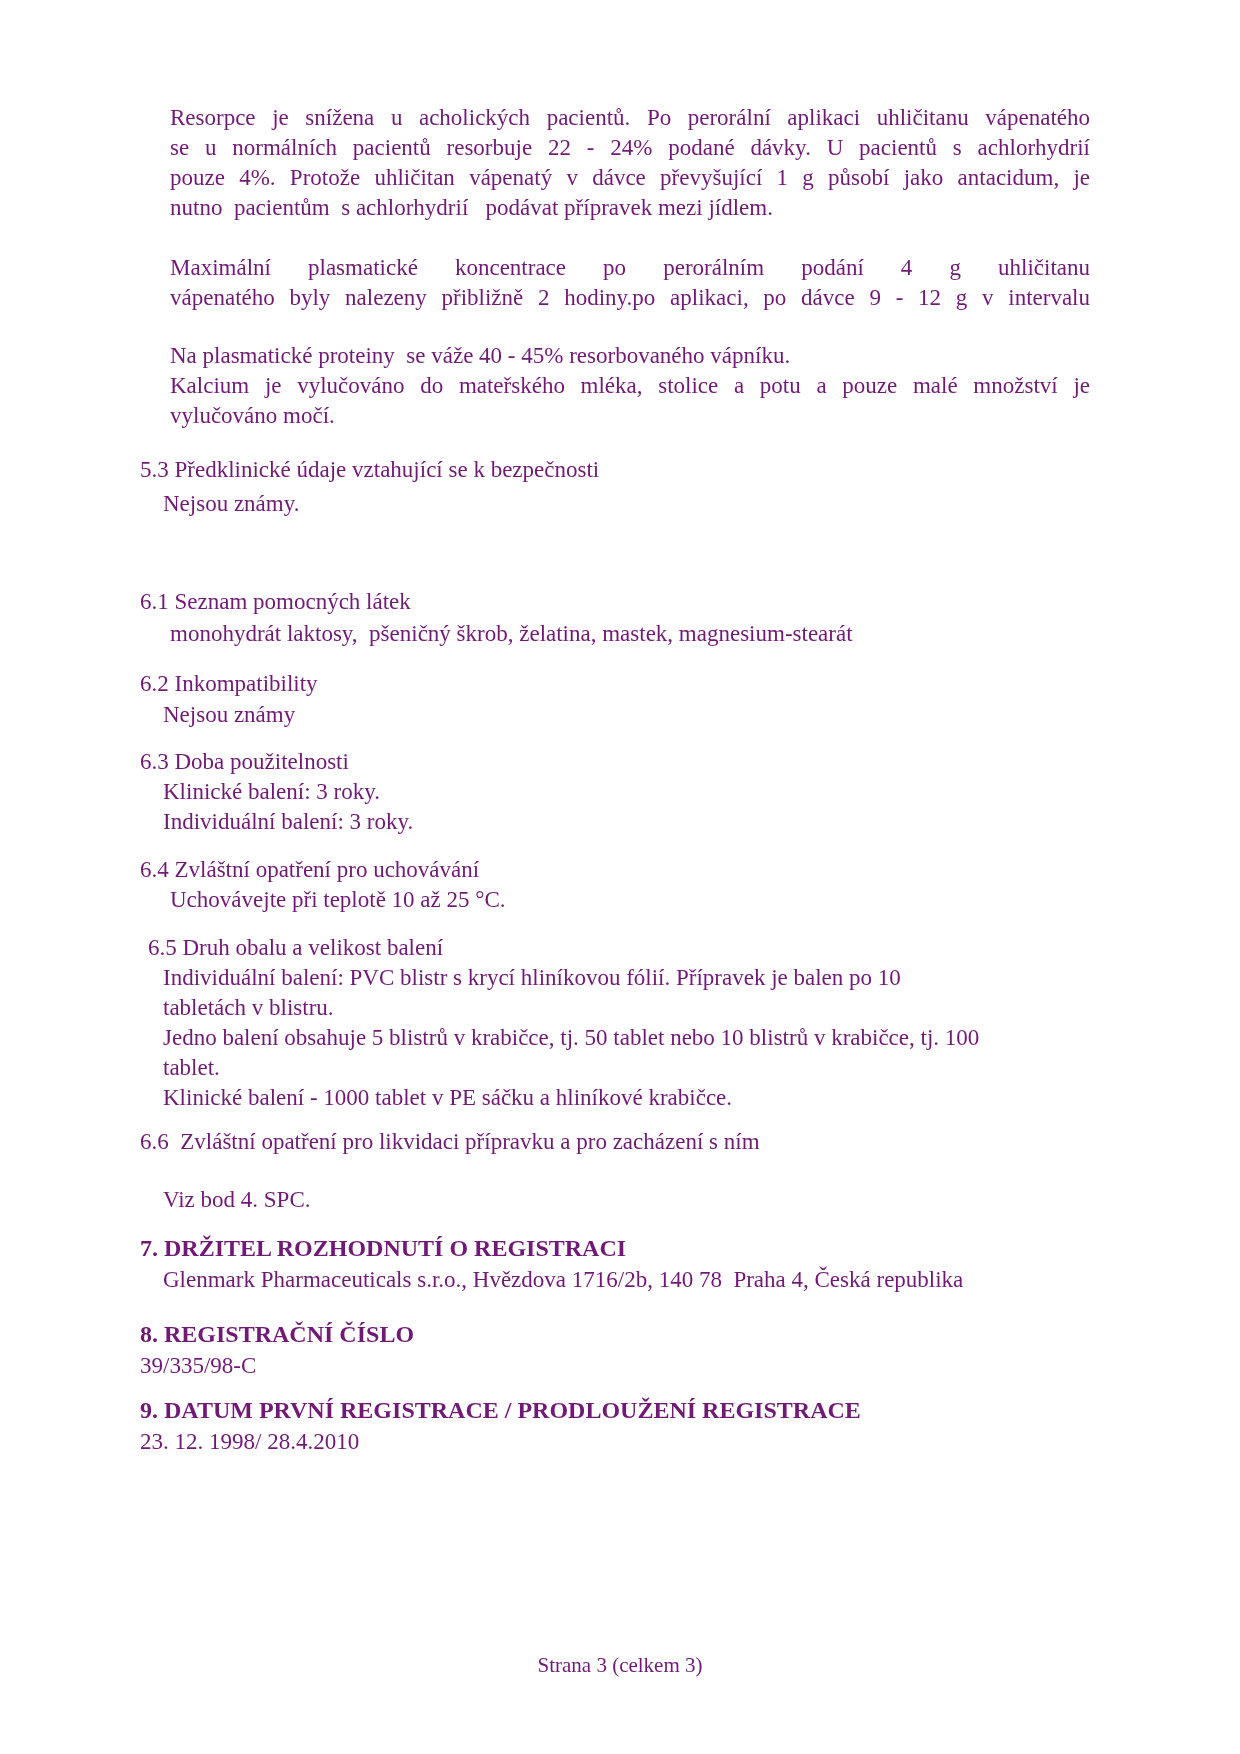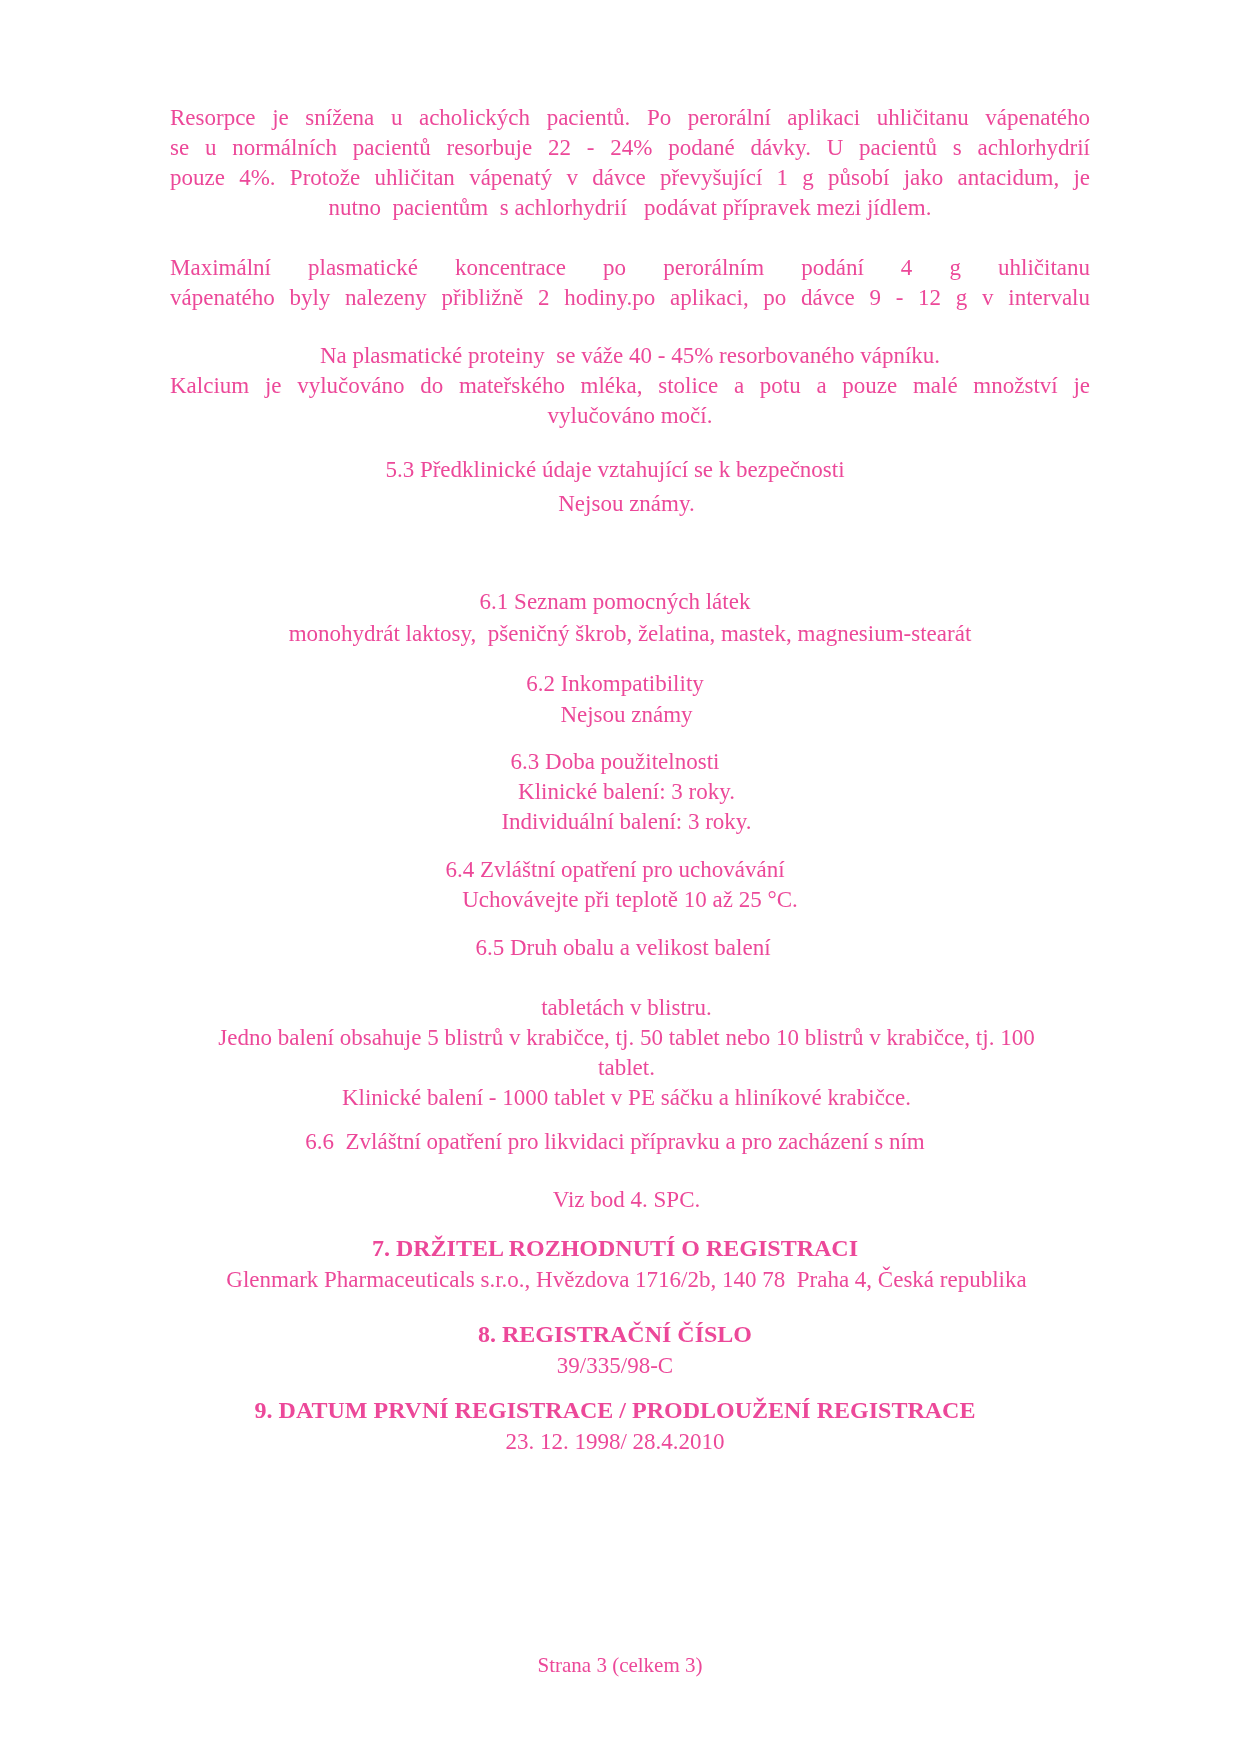--- a/index.html
+++ b/index.html
@@ -8,7 +8,7 @@
     width:1240px;height:1754px;
     background:#ffffff;
     font-family:"Liberation Serif", serif;
-    color:#ec4899;
+    color:#701a75;
     overflow:hidden;
   }
   .line{

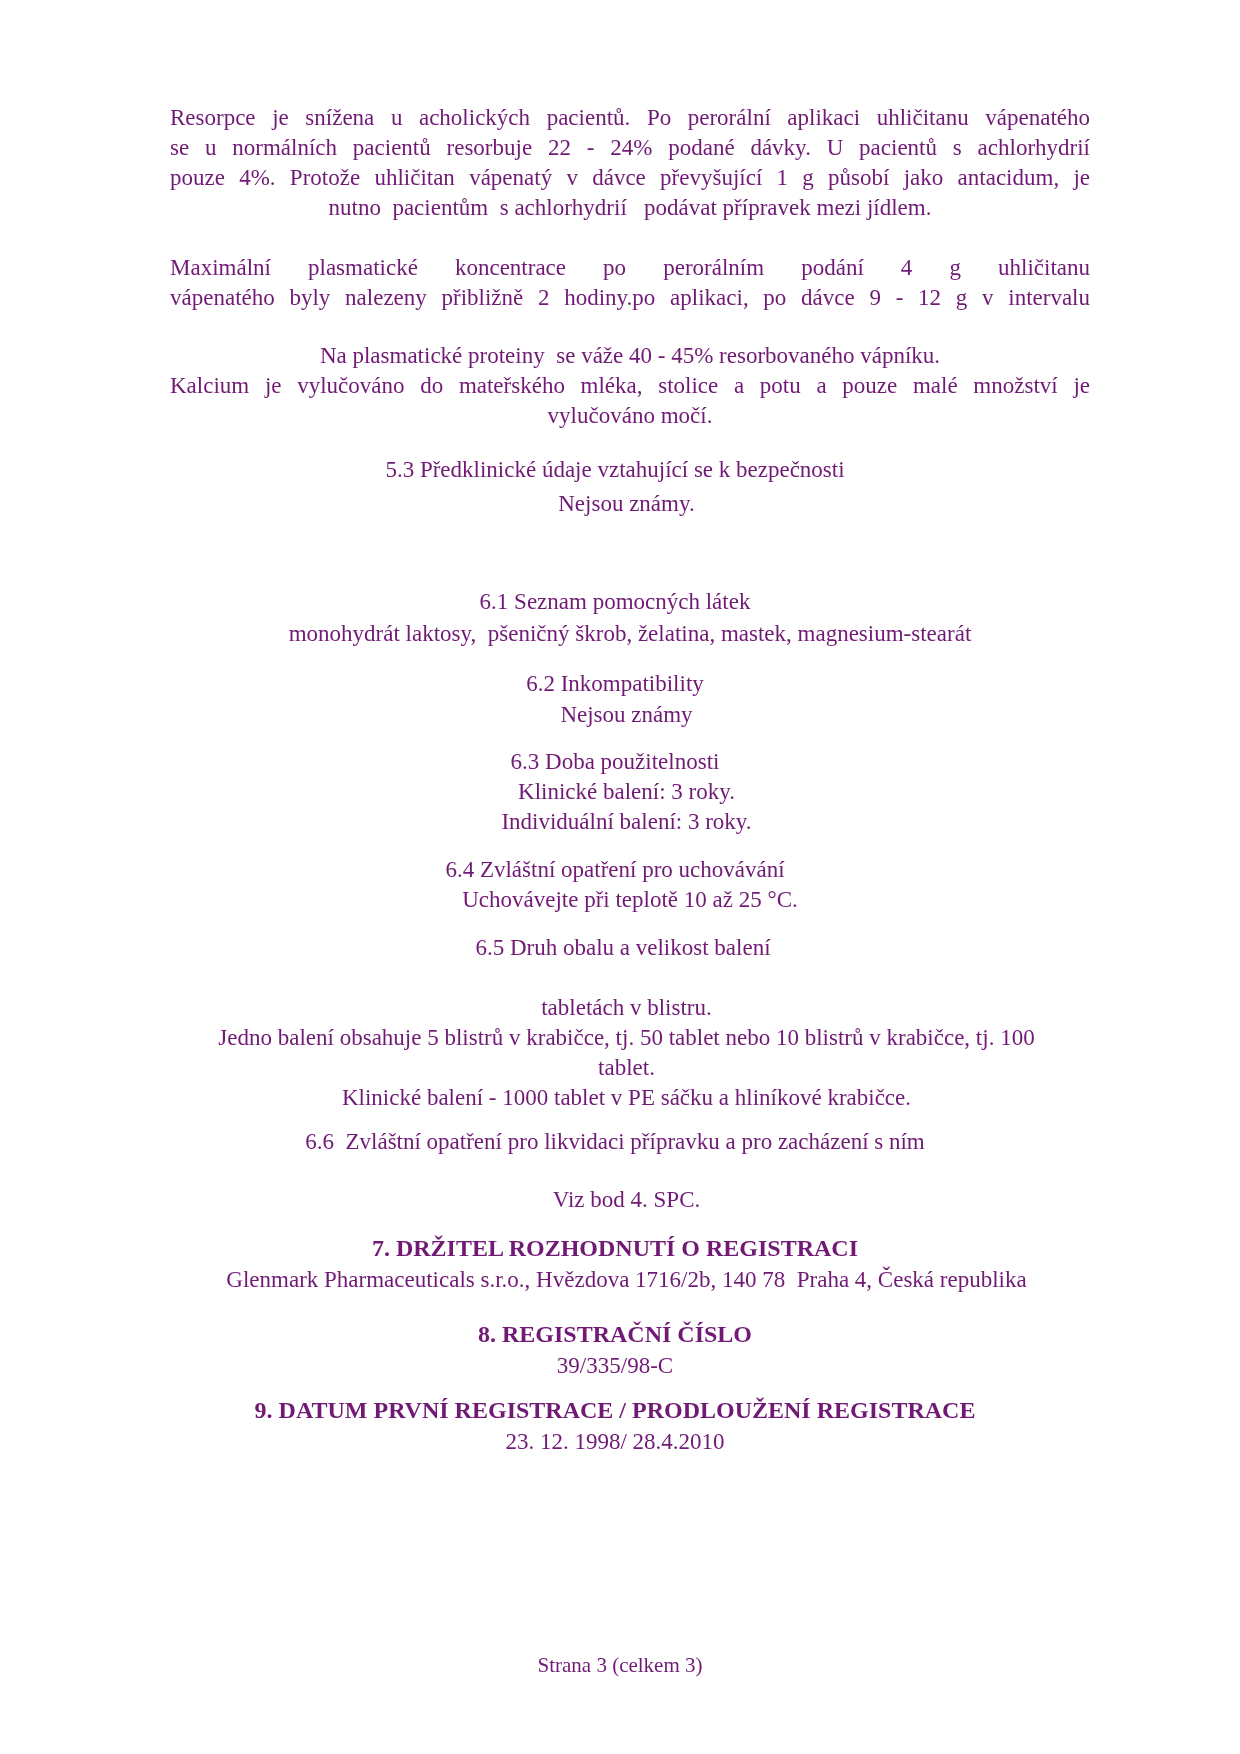--- a/index.html
+++ b/index.html
@@ -16,7 +16,6 @@
     font-size:23px;
     line-height:30px;
     white-space:pre-wrap;
-    text-align:center;
   }
   .j{
     text-align:justify;

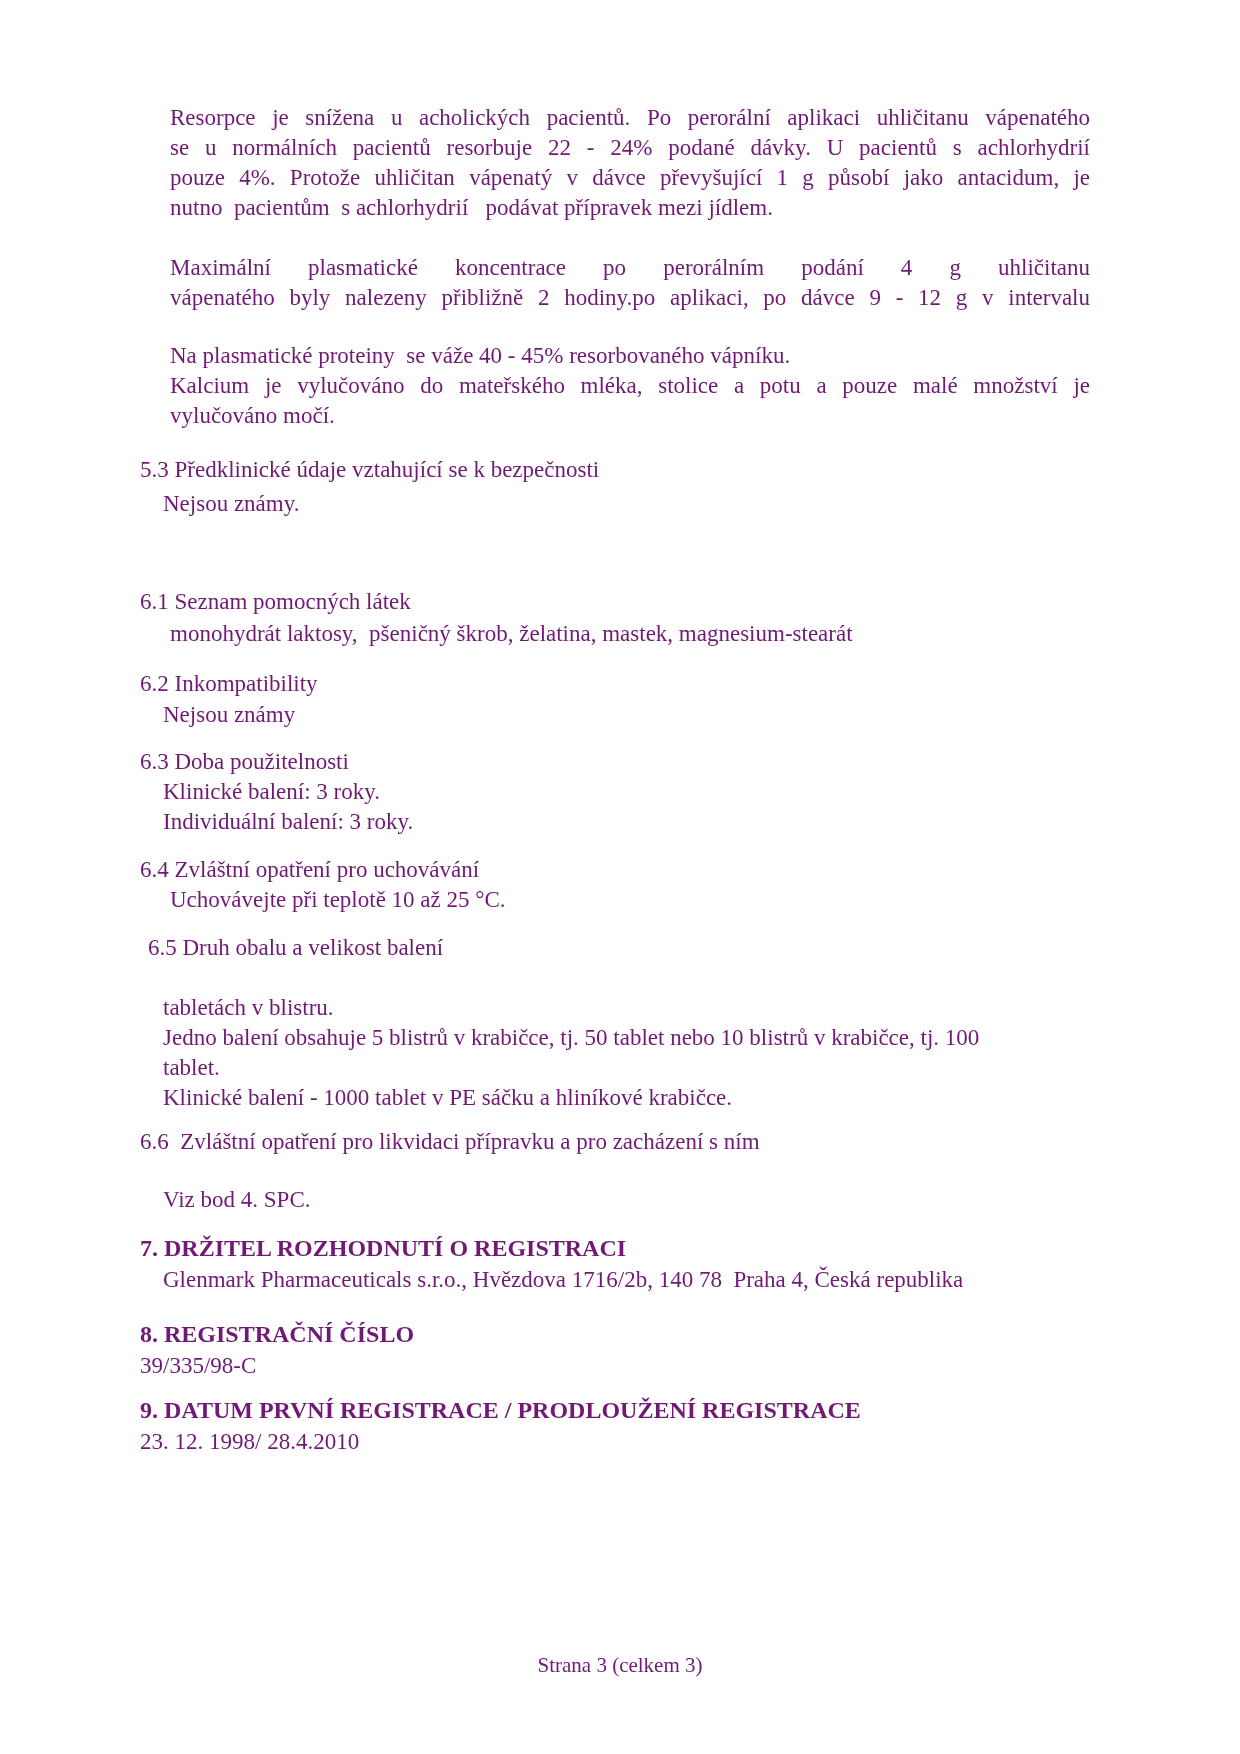--- a/index.html
+++ b/index.html
@@ -67,6 +67,7 @@
   <div class="line" style="top:885px;left:170px;width:920px;">Uchovávejte při teplotě 10 až 25 °C.</div>
 
   <div class="line h" style="top:933px;left:148px;width:950px;">6.5 Druh obalu a velikost balení</div>
+  <div class="line" style="top:963px;left:163px;width:927px;">Individuální balení: PVC blistr s krycí hliníkovou fólií. Přípravek je balen po 10</div>
   <div class="line" style="top:993px;left:163px;width:927px;">tabletách v blistru.</div>
   <div class="line" style="top:1023px;left:163px;width:927px;">Jedno balení obsahuje 5 blistrů v krabičce, tj. 50 tablet nebo 10 blistrů v krabičce, tj. 100</div>
   <div class="line" style="top:1053px;left:163px;width:927px;">tablet.</div>

